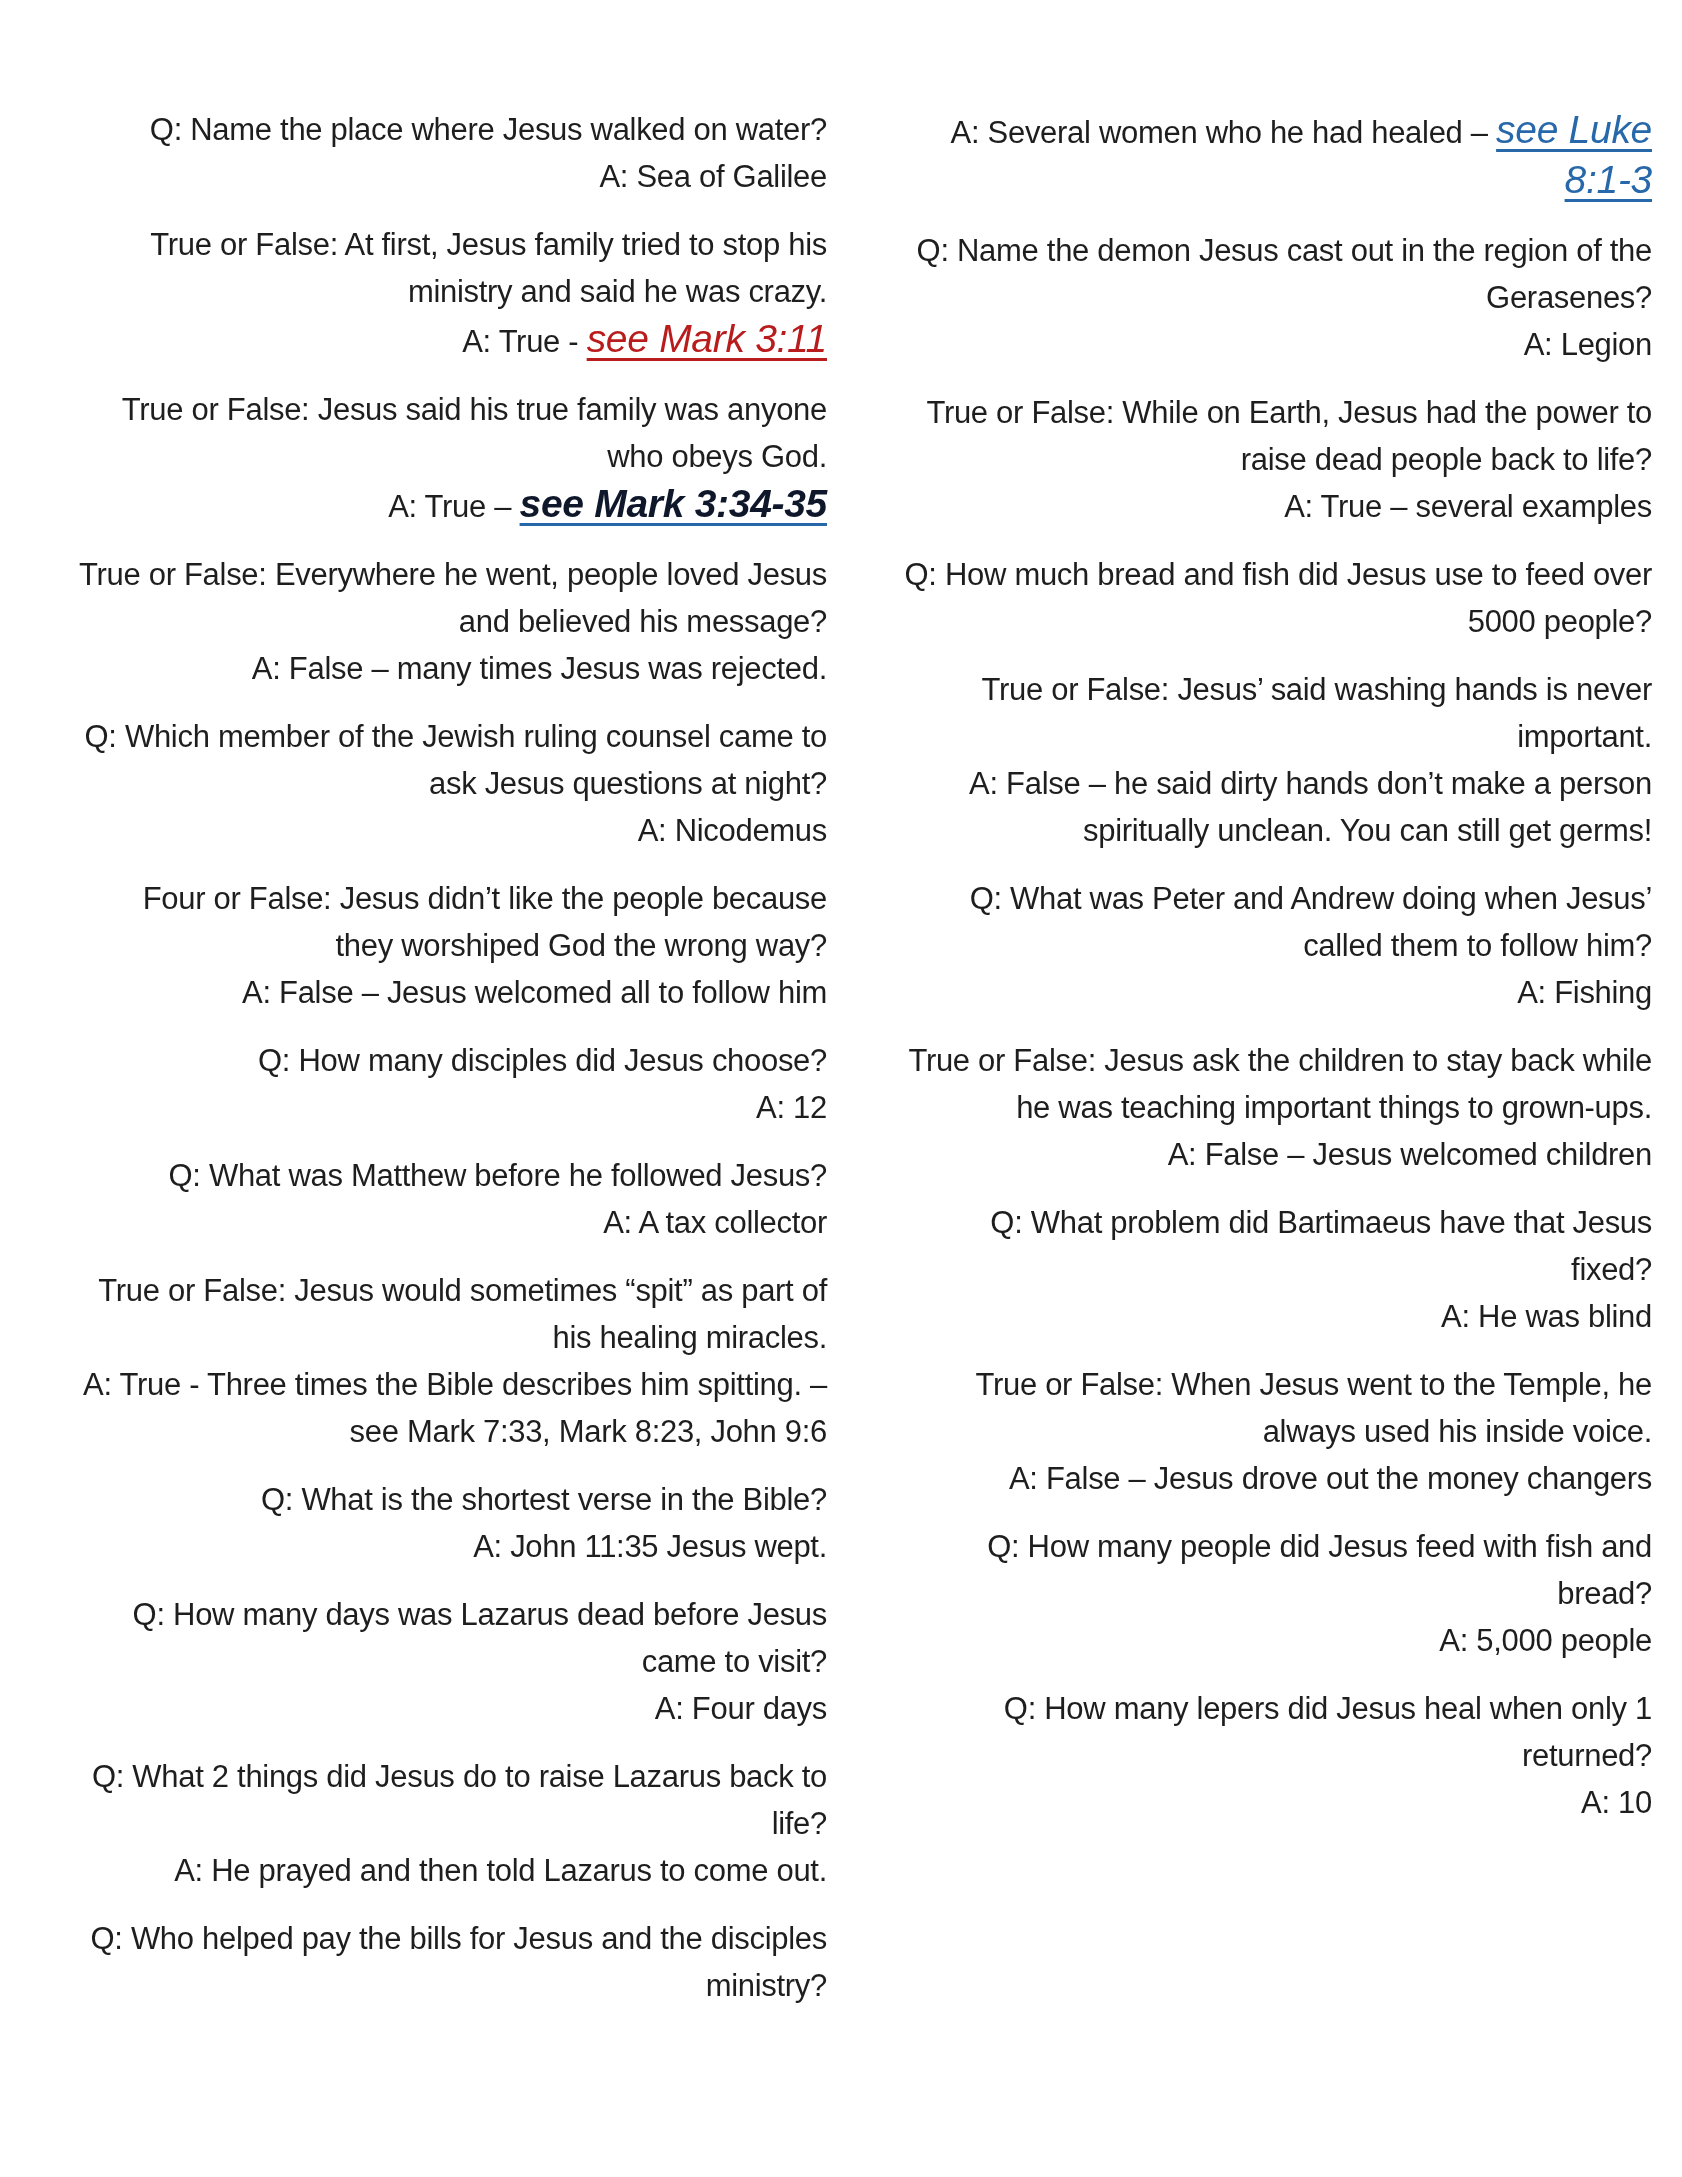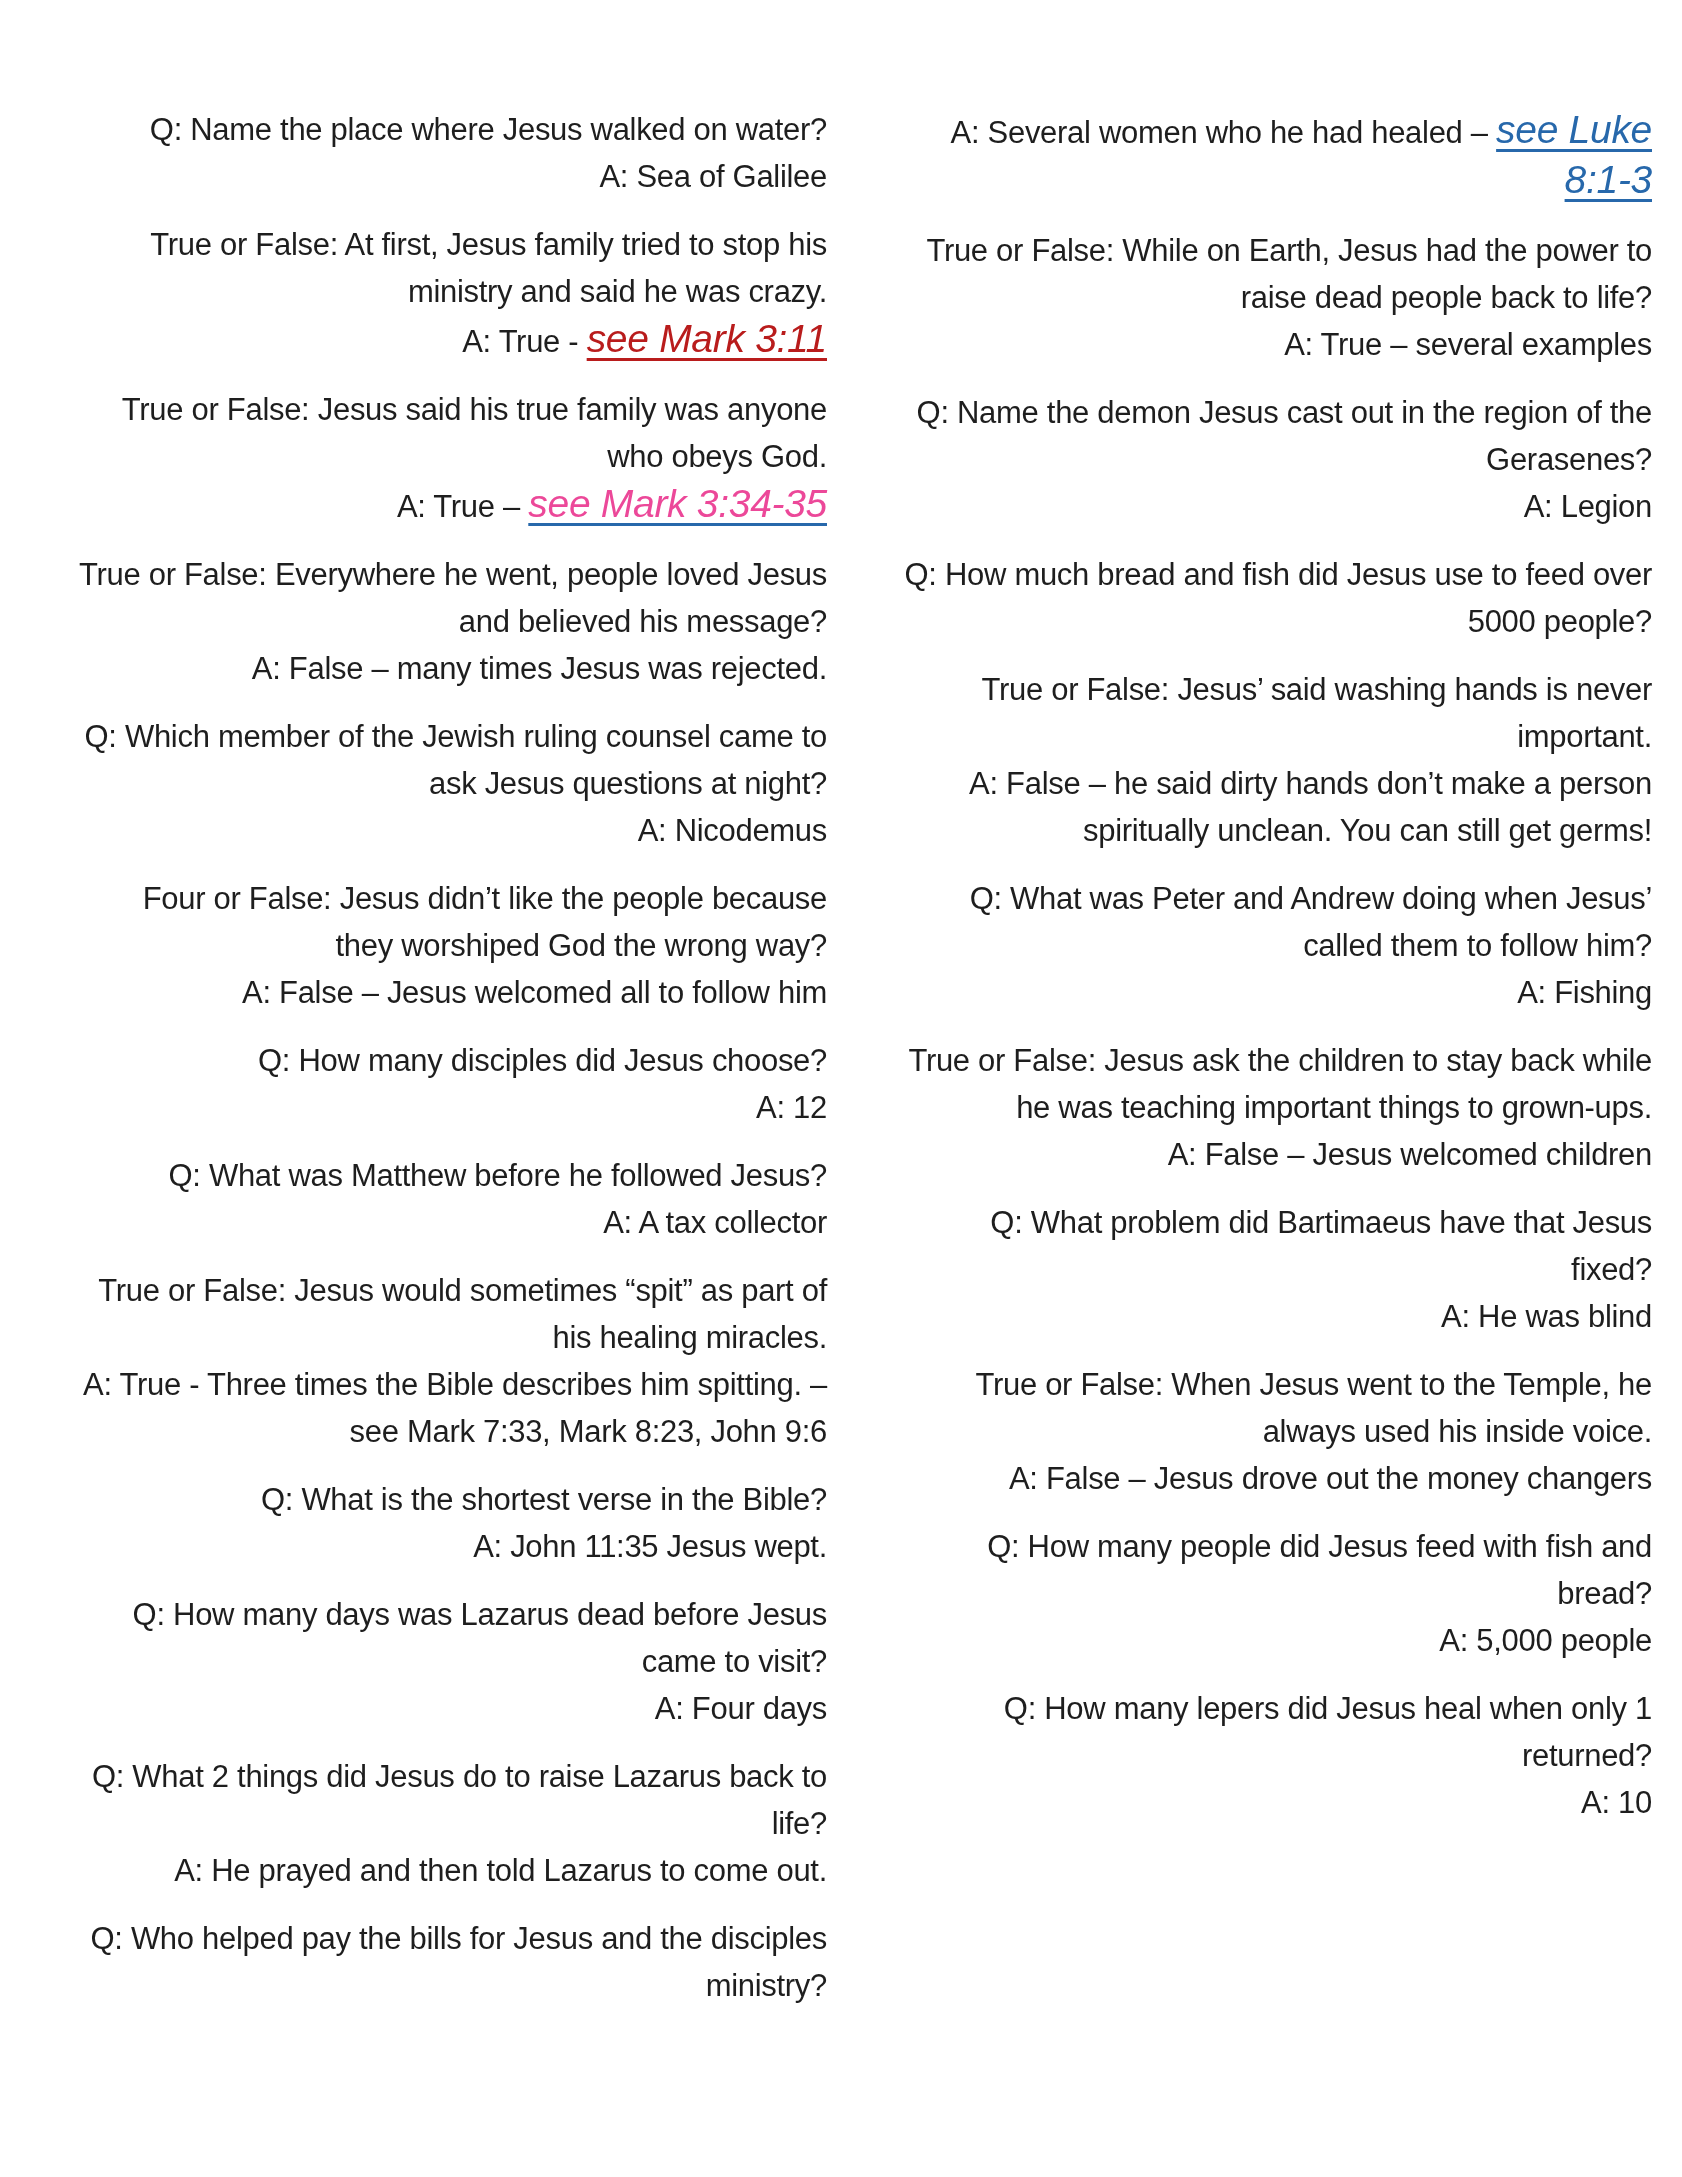--- a/index.html
+++ b/index.html
@@ -66,8 +66,8 @@
       </div>
       <div class="column">
         <p class="qa"><span class="text-run">A: Several women who he had healed – </span><a class="ref-link" style="color: rgb(39, 104, 171); text-decoration-color: rgb(39, 104, 171);">see Luke 8:1-3</a></p>
+        <p class="qa"><span class="text-run">Q: Name the demon Jesus cast out in the region of the Gerasenes?</span><br><span class="text-run">A: Legion</span></p>
         <p class="qa"><span class="text-run">True or False: While on Earth, Jesus had the power to raise dead people back to life?</span><br><span class="text-run">A: True – several examples</span></p>
-        <p class="qa"><span class="text-run">Q: Name the demon Jesus cast out in the region of the Gerasenes?</span><br><span class="text-run">A: Legion</span></p>
         <p class="qa"><span class="text-run">Q: How much bread and fish did Jesus use to feed over 5000 people?</span><br></p>
         <p class="qa"><span class="text-run">True or False: Jesus’ said washing hands is never important.</span><br><span class="text-run">A: False – he said dirty hands don’t make a person spiritually unclean. You can still get germs!</span></p>
         <p class="qa"><span class="text-run">Q: What was Peter and Andrew doing when Jesus’ called them to follow him?</span><br><span class="text-run">A: Fishing</span></p>

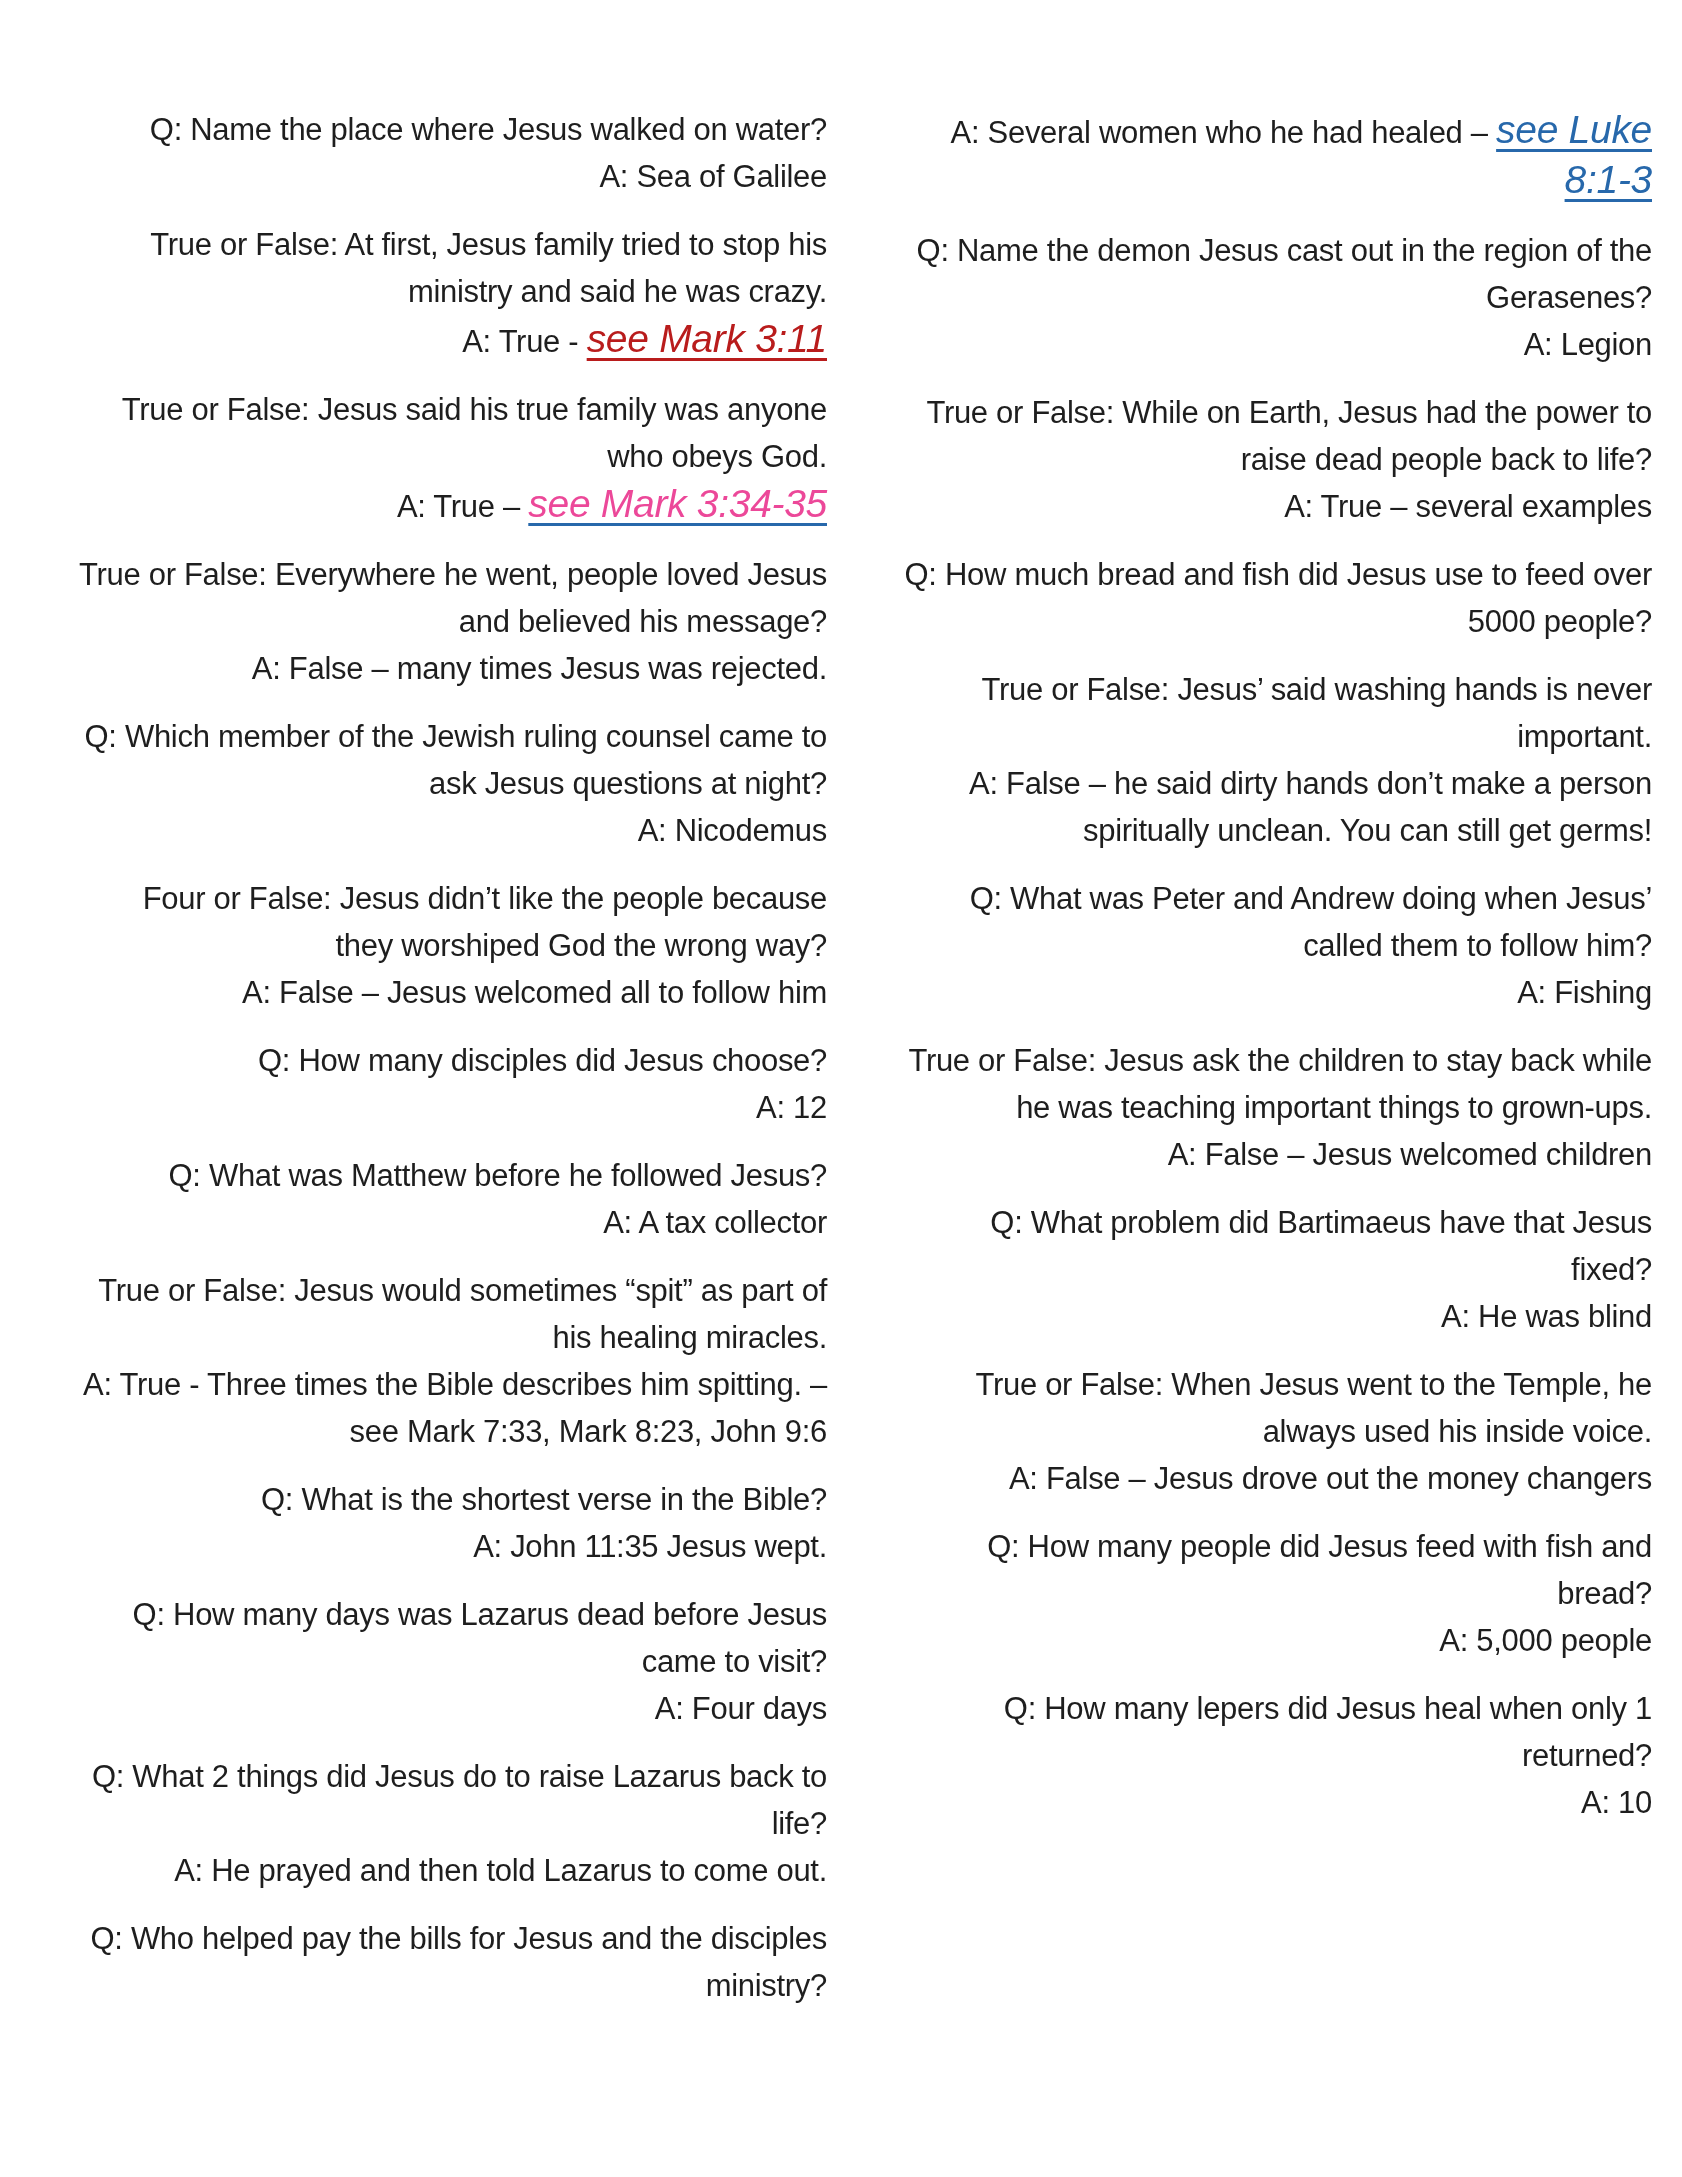--- a/index.html
+++ b/index.html
@@ -52,7 +52,7 @@
       <div class="column">
         <p class="qa"><span class="text-run">Q: Name the place where Jesus walked on water?</span><br><span class="text-run">A: Sea of Galilee</span></p>
         <p class="qa"><span class="text-run">True or False: At first, Jesus family tried to stop his ministry and said he was crazy.</span><br><span class="text-run">A: True - </span><a class="ref-link" style="color: #b91c1c; text-decoration-color: rgb(39, 104, 171); text-decoration: underline;">see Mark 3:11</a></p>
-        <p class="qa"><span class="text-run">True or False: Jesus said his true family was anyone who obeys God.</span><br><span class="text-run">A: True – </span><a class="ref-link" style="color: #ec4899; text-decoration-color: rgb(39, 104, 171);">see Mark 3:34-35</a></p>
+        <p class="qa"><span class="text-run">True or False: Jesus said his true family was anyone who obeys God.</span><br><span class="text-run">A: True – </span><a class="ref-link" style="color: #0f172a; text-decoration-color: rgb(39, 104, 171); font-weight: bold;">see Mark 3:34-35</a></p>
         <p class="qa"><span class="text-run">True or False: Everywhere he went, people loved Jesus and believed his message?</span><br><span class="text-run">A: False – many times Jesus was rejected.</span></p>
         <p class="qa"><span class="text-run">Q: Which member of the Jewish ruling counsel came to ask Jesus questions at night?</span><br><span class="text-run">A: Nicodemus</span></p>
         <p class="qa"><span class="text-run">Four or False: Jesus didn’t like the people because they worshiped God the wrong way?</span><br><span class="text-run">A: False – Jesus welcomed all to follow him</span></p>

